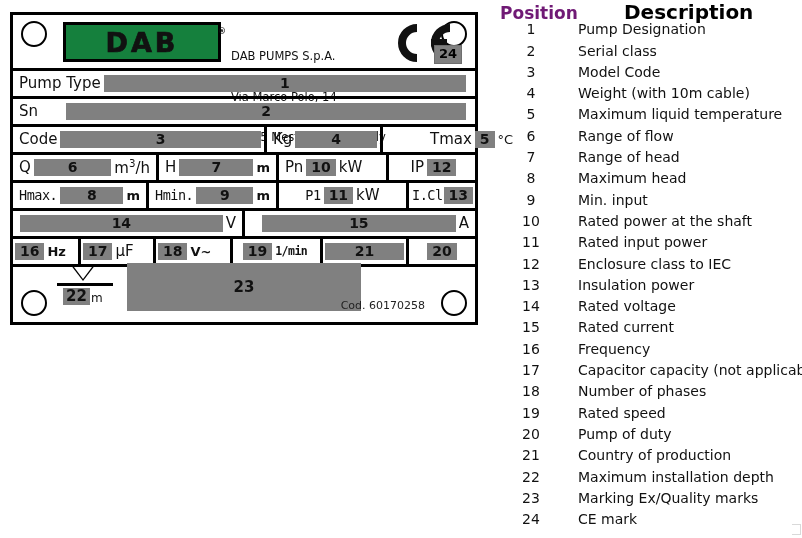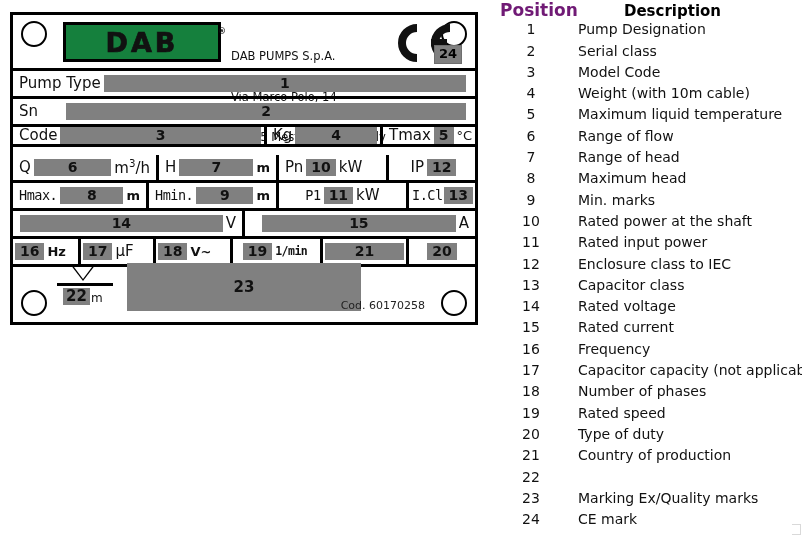--- a/index.html
+++ b/index.html
@@ -156,7 +156,7 @@
   }
   .th-pos { font-weight: bold; font-size: 17px; color: #701a75; }
   .td-pos { font-size: 14px; color: #111; }
-  .th-desc { font-weight: bold; font-size: 15px; color: #000; padding-left: 62px; text-align: right; }
+  .th-desc { font-weight: bold; font-size: 20px; color: #000; padding-left: 62px; text-align: right; }
   .td-desc { font-size: 14px; color: #111; padding-left: 16px; white-space: nowrap; }
 
   .corner-artifact {

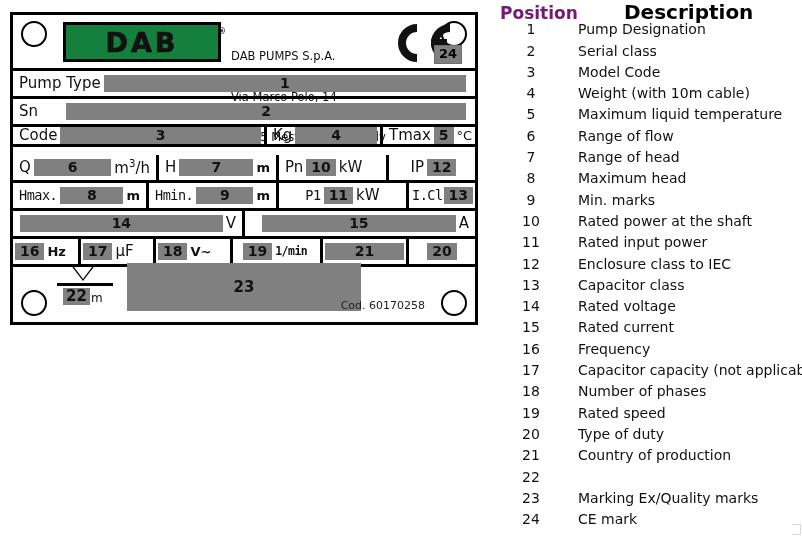--- a/index.html
+++ b/index.html
@@ -283,7 +283,7 @@
       </div>
     </div>
 
-    <div class="row" style="top:112px; height:20px;">
+    <div class="row" style="top:112px; height:28px;">
       <div class="cell" style="flex:0 0 254px;">
         <span class="lbl">Code</span>
         <span class="val">3</span>

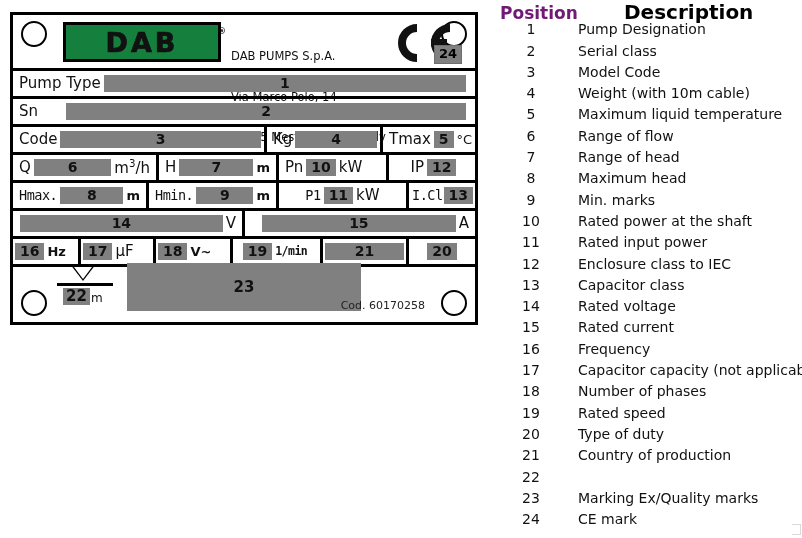--- a/index.html
+++ b/index.html
@@ -292,7 +292,7 @@
         <span class="lbl">Kg</span>
         <span class="val">4</span>
       </div>
-      <div class="cell" style="flex:1 1 auto;">
+      <div class="cell" style="flex:1 1 auto;margin-left:41px;">
         <span class="lbl">Tmax</span>
         <span class="val fixed">5</span>
         <span class="lbl sm">°C</span>

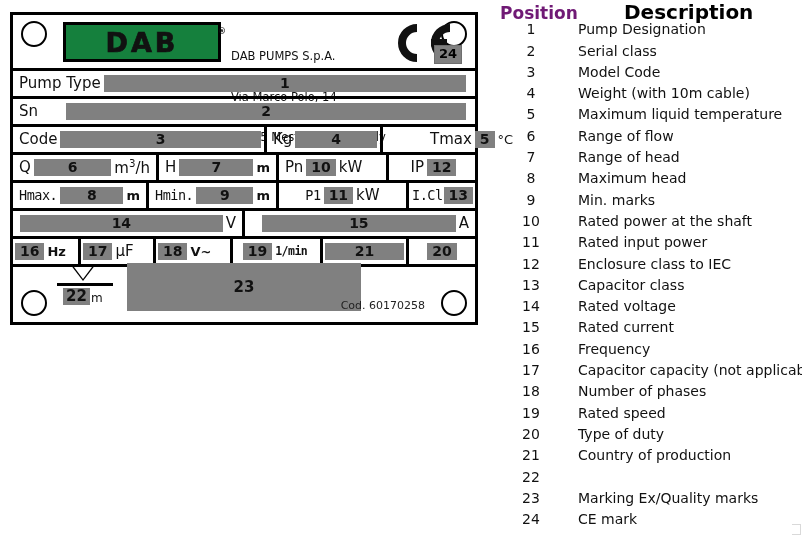--- a/index.html
+++ b/index.html
@@ -434,7 +434,7 @@
         </div>
         <div class="trow">
           <div class="td-pos">9</div>
-          <div class="td-desc">Min. marks</div>
+          <div class="td-desc">Min. input</div>
         </div>
         <div class="trow">
           <div class="td-pos">10</div>

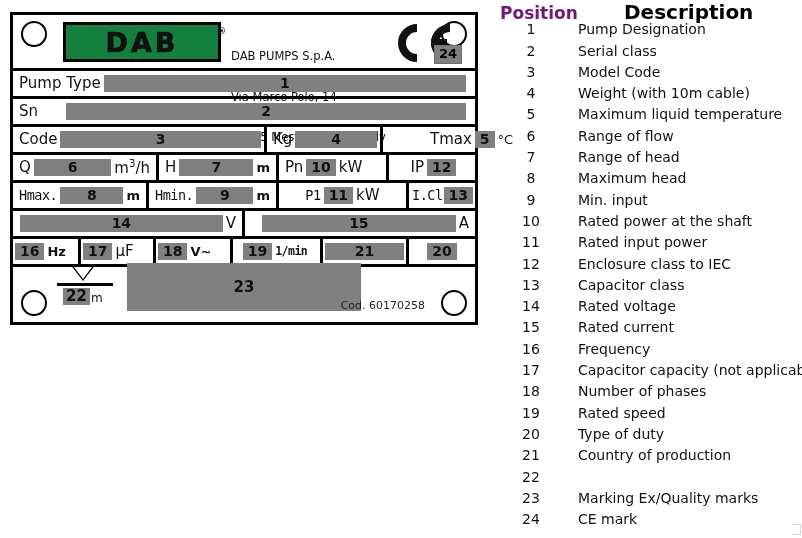--- a/index.html
+++ b/index.html
@@ -450,7 +450,7 @@
         </div>
         <div class="trow">
           <div class="td-pos">13</div>
-          <div class="td-desc">Capacitor class</div>
+          <div class="td-desc">Insulation power</div>
         </div>
         <div class="trow">
           <div class="td-pos">14</div>

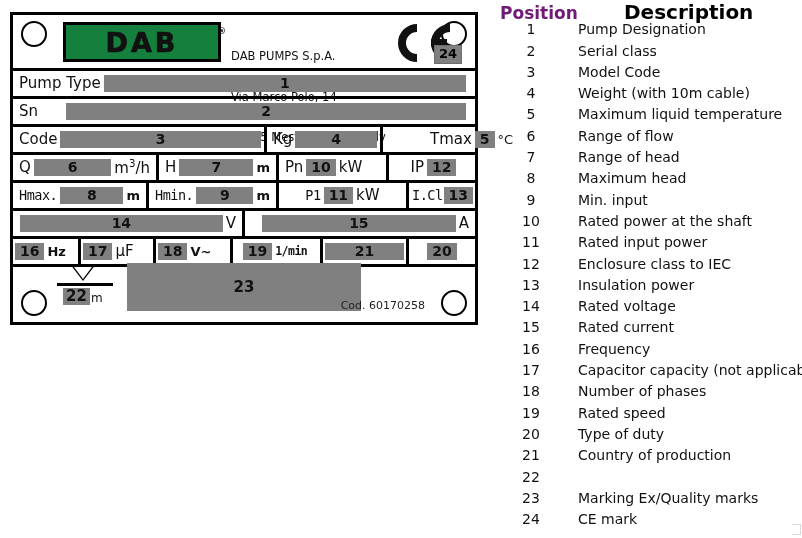--- a/index.html
+++ b/index.html
@@ -478,7 +478,7 @@
         </div>
         <div class="trow">
           <div class="td-pos">20</div>
-          <div class="td-desc">Type of duty</div>
+          <div class="td-desc">Pump of duty</div>
         </div>
         <div class="trow">
           <div class="td-pos">21</div>

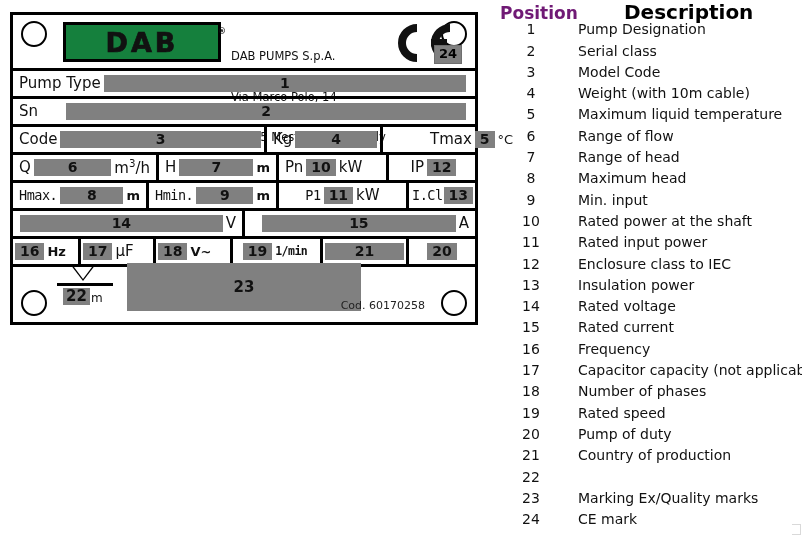--- a/index.html
+++ b/index.html
@@ -486,6 +486,7 @@
         </div>
         <div class="trow">
           <div class="td-pos">22</div>
+          <div class="td-desc">Maximum installation depth</div>
         </div>
         <div class="trow">
           <div class="td-pos">23</div>

